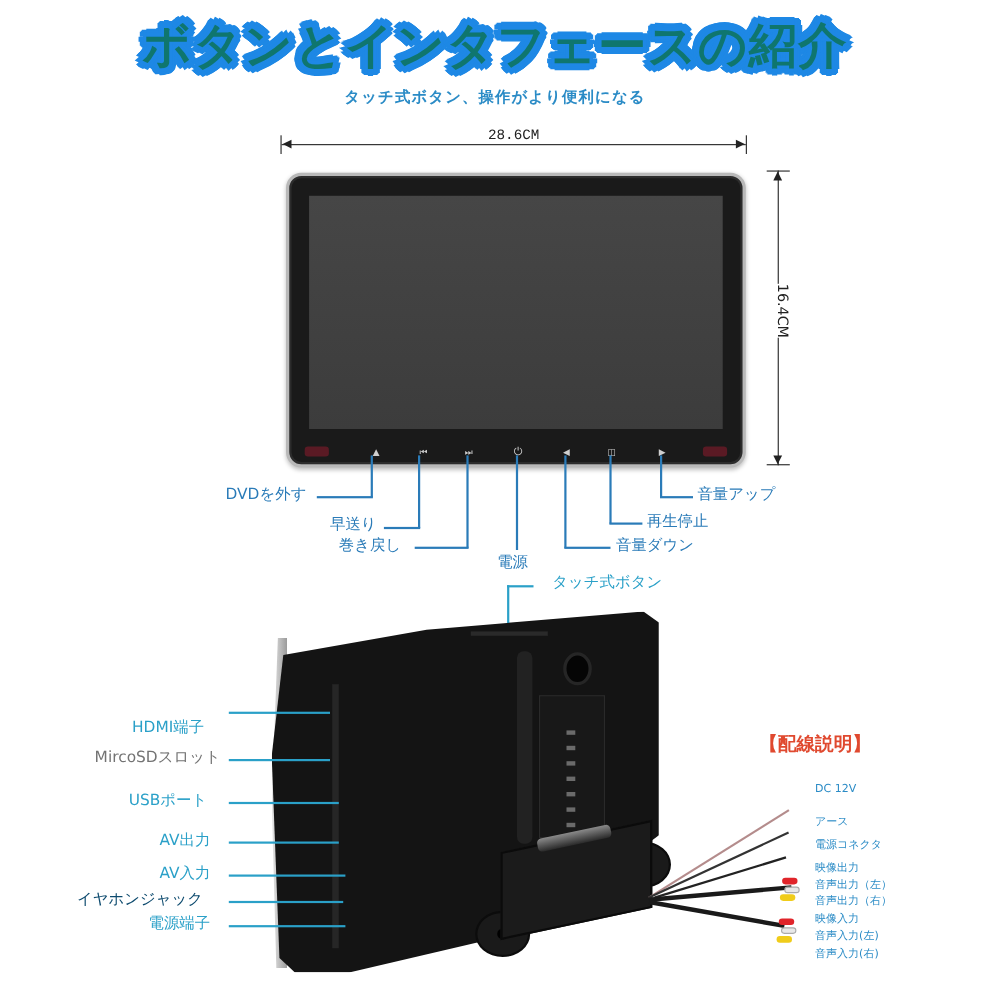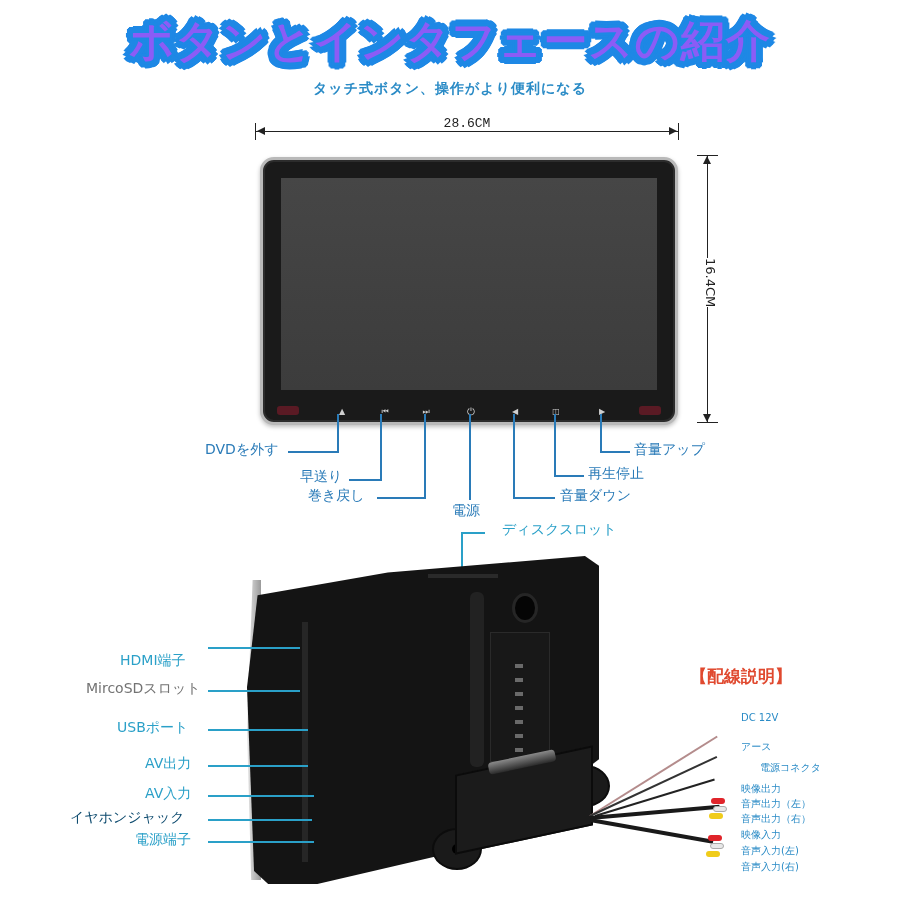--- a/index.html
+++ b/index.html
@@ -9,7 +9,7 @@
   
   .title {
     position: absolute; left: 0; top: 12px; width: 900px; text-align: center;
-    font-size: 44px; font-weight: bold; color: #8b5cf6; letter-spacing: 1px;
+    font-size: 44px; font-weight: bold; color: #0f766e; letter-spacing: 1px;
     text-shadow:
       0 0 0 #1e88e5,
       3px 0 0 #1e88e5, -3px 0 0 #1e88e5, 0 3px 0 #1e88e5, 0 -3px 0 #1e88e5,

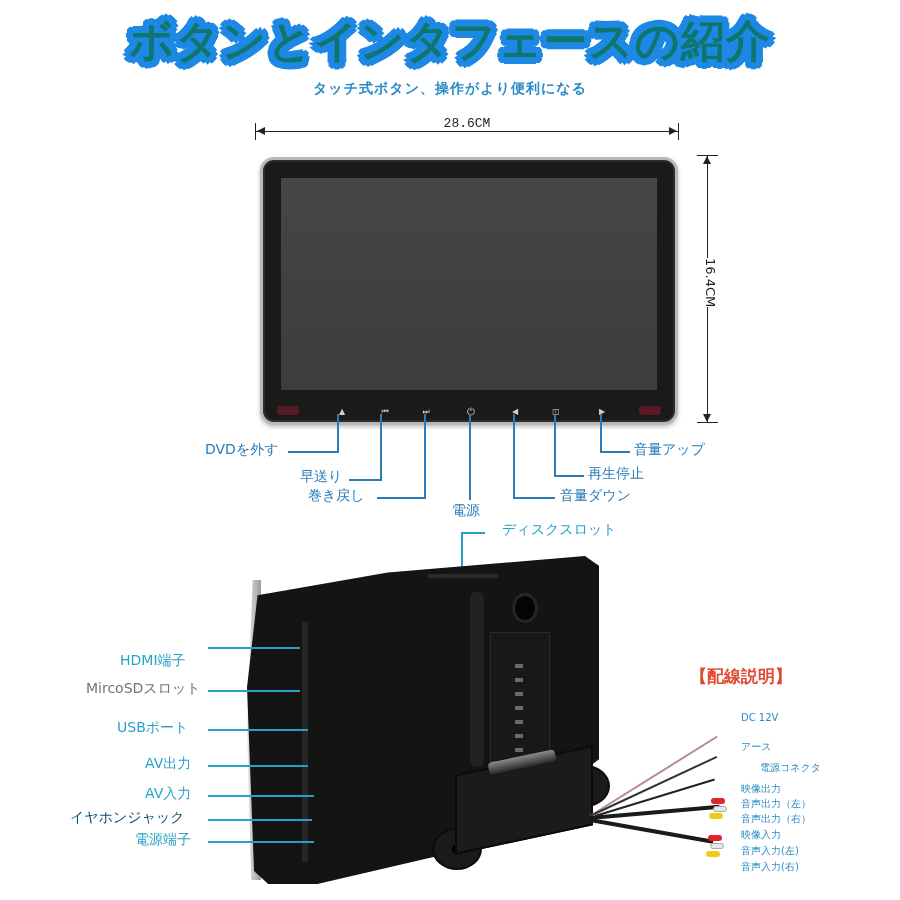--- a/index.html
+++ b/index.html
@@ -140,7 +140,7 @@
 
 <div class="cline" style="left:461px;top:532px;width:2px;height:44px;background:#2aa0c8;"></div>
 <div class="cline" style="left:461px;top:532px;width:24px;height:2px;background:#2aa0c8;"></div>
-<div class="callout-label" style="left:502px;top:521px;color:#2aa0c8;">ディスクスロット</div>
+<div class="callout-label" style="left:502px;top:521px;color:#2aa0c8;">タッチ式ボタン</div>
 
 <div class="back-edge"></div>
 <div class="device-back"></div>

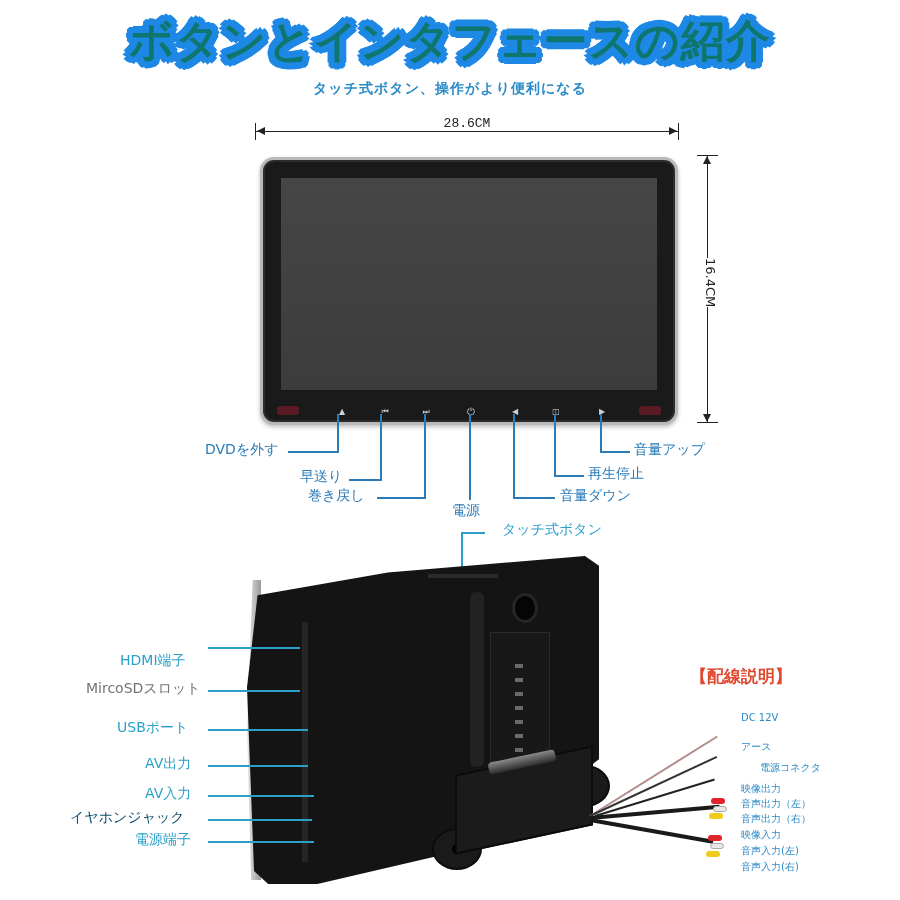--- a/index.html
+++ b/index.html
@@ -198,7 +198,7 @@
 <div class="wiring-title">【配線説明】</div>
 <div class="wiring-label" style="top:712px;">DC 12V</div>
 <div class="wiring-label" style="top:740px;text-align:right;">アース</div>
-<div class="wiring-label" style="top:761px;margin-left:19px;">電源コネクタ</div>
+<div class="wiring-label" style="top:761px;">電源コネクタ</div>
 <div class="wiring-label" style="top:782px;">映像出力</div>
 <div class="wiring-label" style="top:797px;">音声出力（左）</div>
 <div class="wiring-label" style="top:812px;">音声出力（右）</div>

